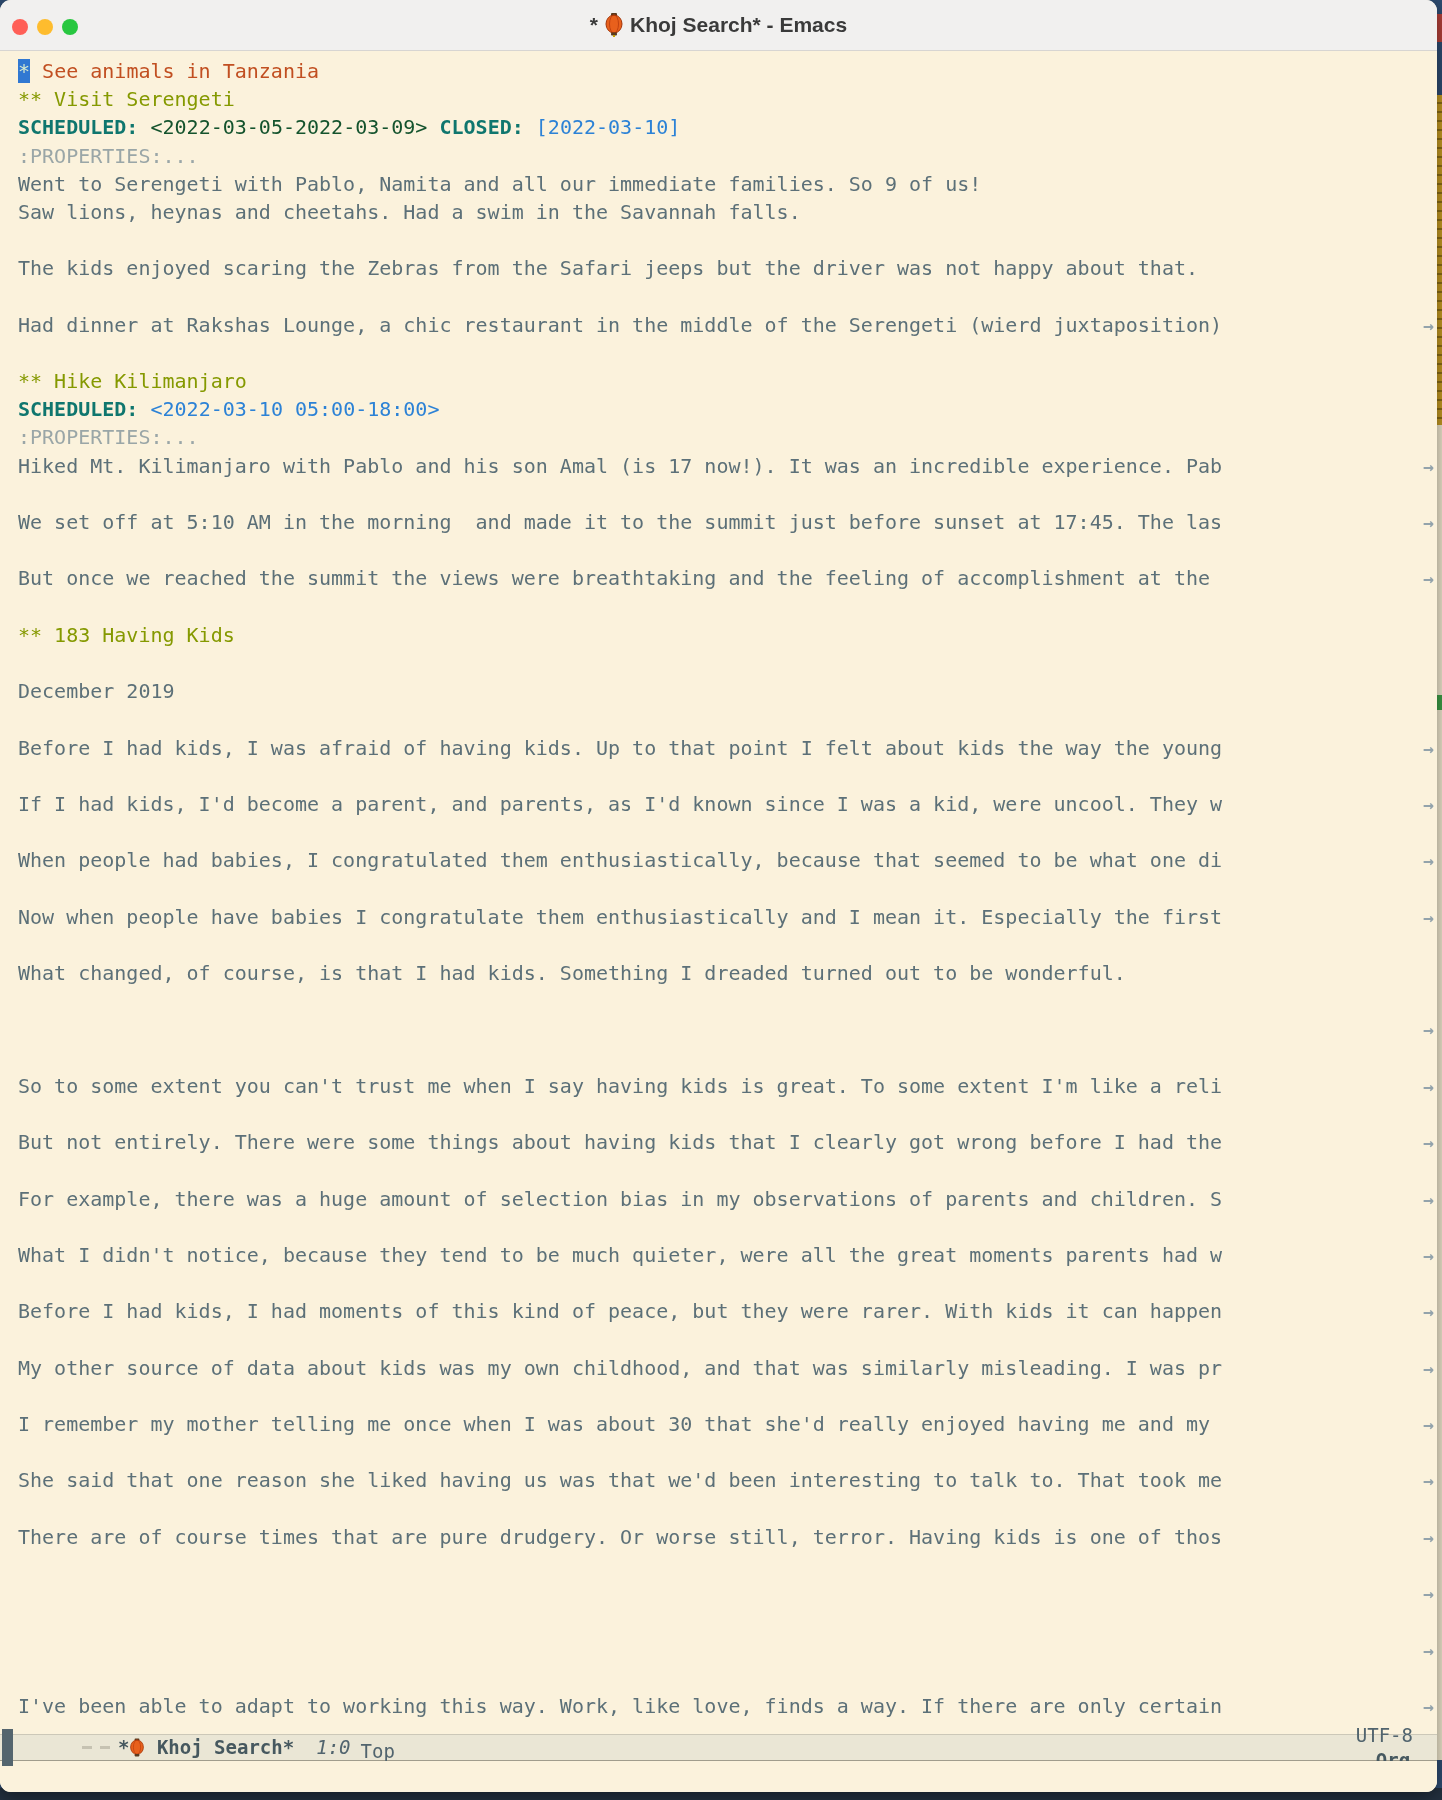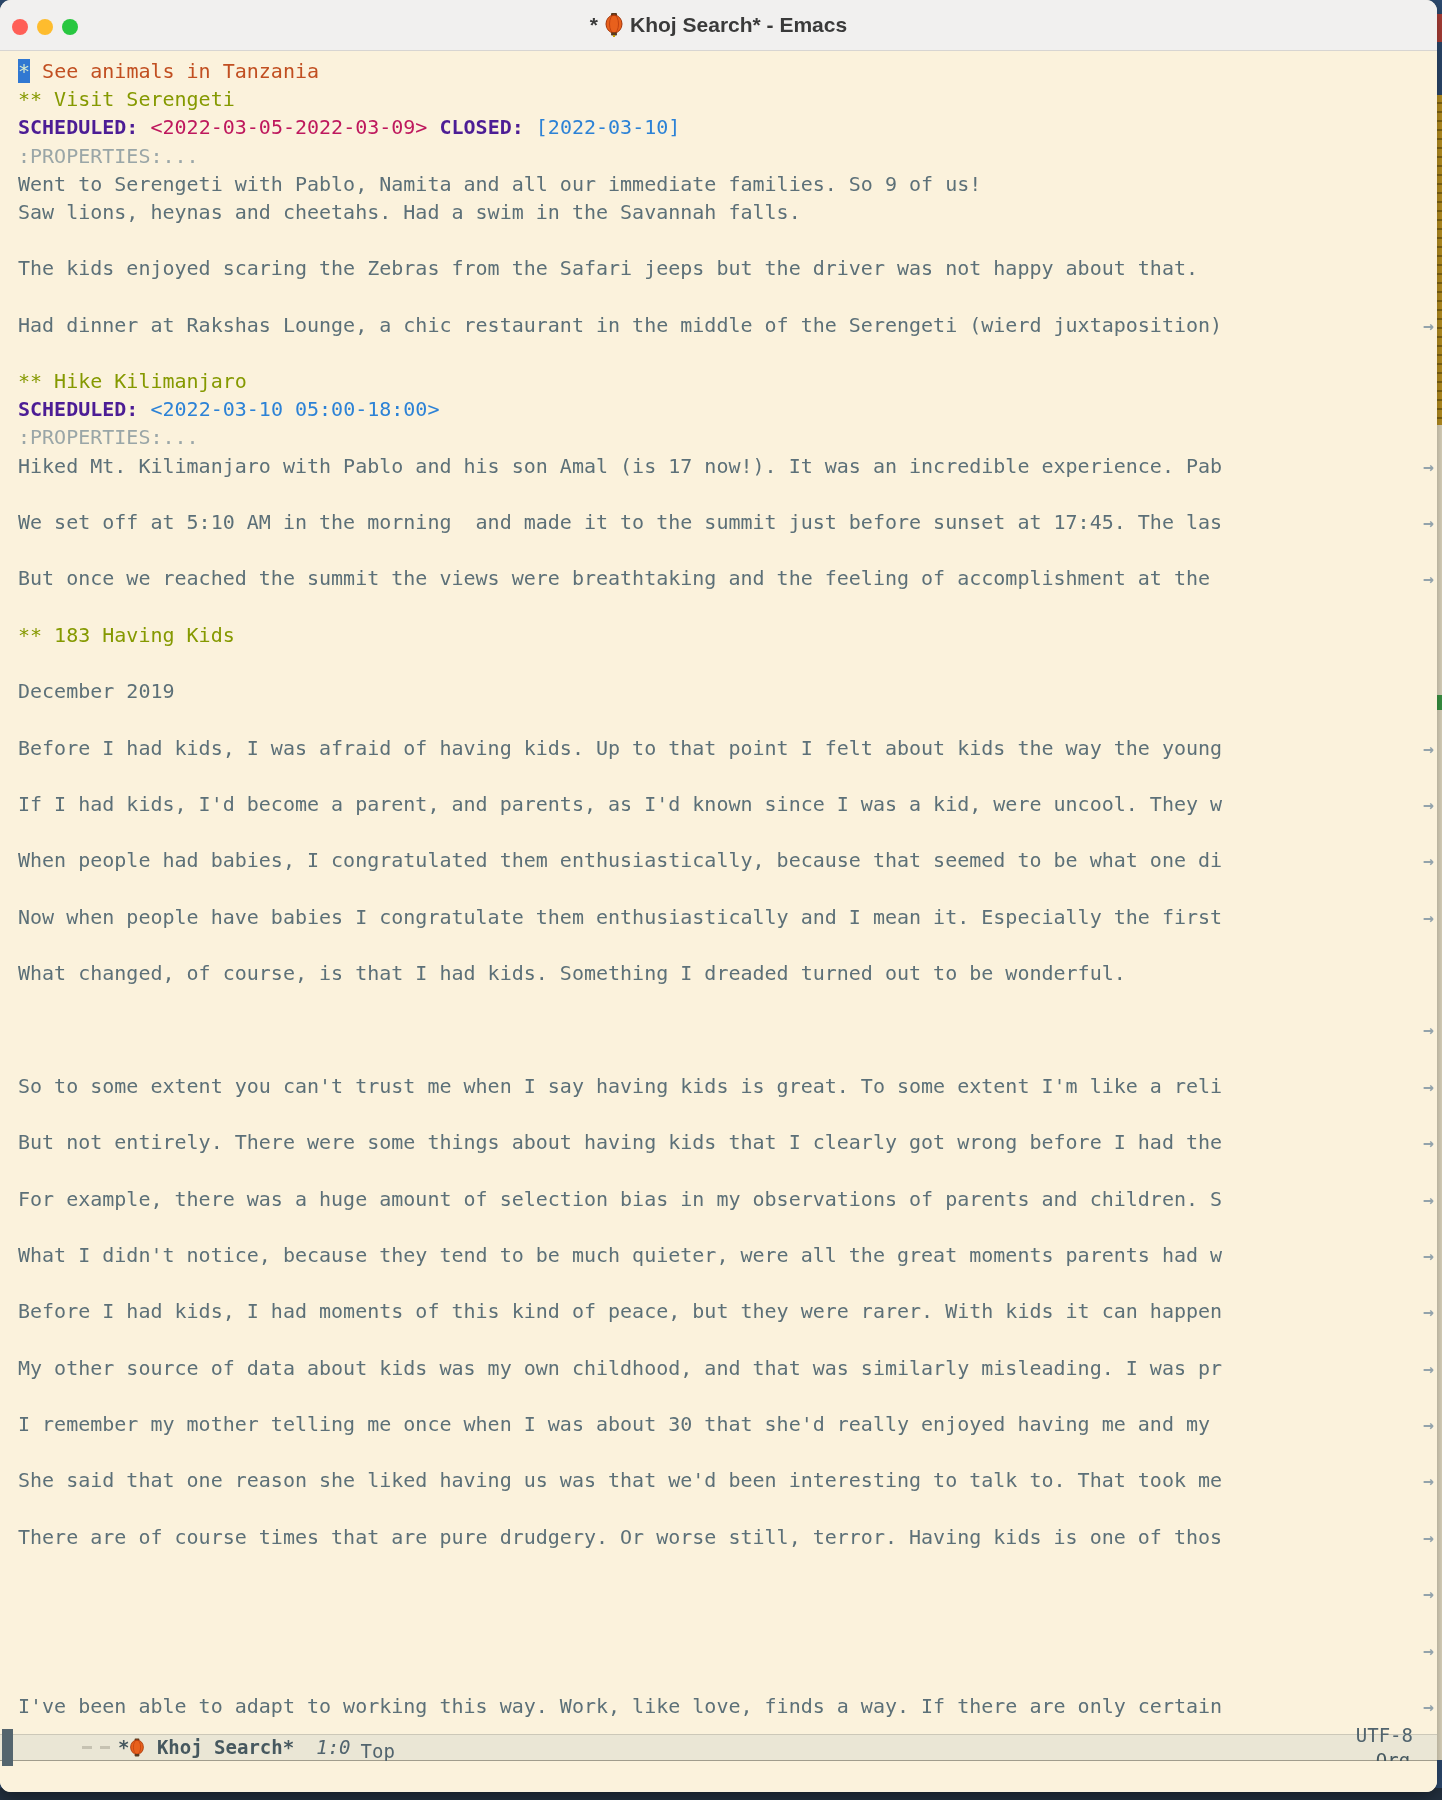--- a/index.html
+++ b/index.html
@@ -56,7 +56,7 @@
   .h2-text{color:#859900;}
   .drawer-text{color:#9AA6A7;text-align:right;}
   .body-text{color:#5C7078;}
-  .seg-kw{color:#4c1d95;font-weight:bold;margin-top:20px;}
+  .seg-kw{color:#0f766e;font-weight:bold;margin-top:20px;}
   .seg-date{color:#2C82D6;}
   .seg-date-dim{color:#be185d;}
   .seg-body{color:#5C7078;}

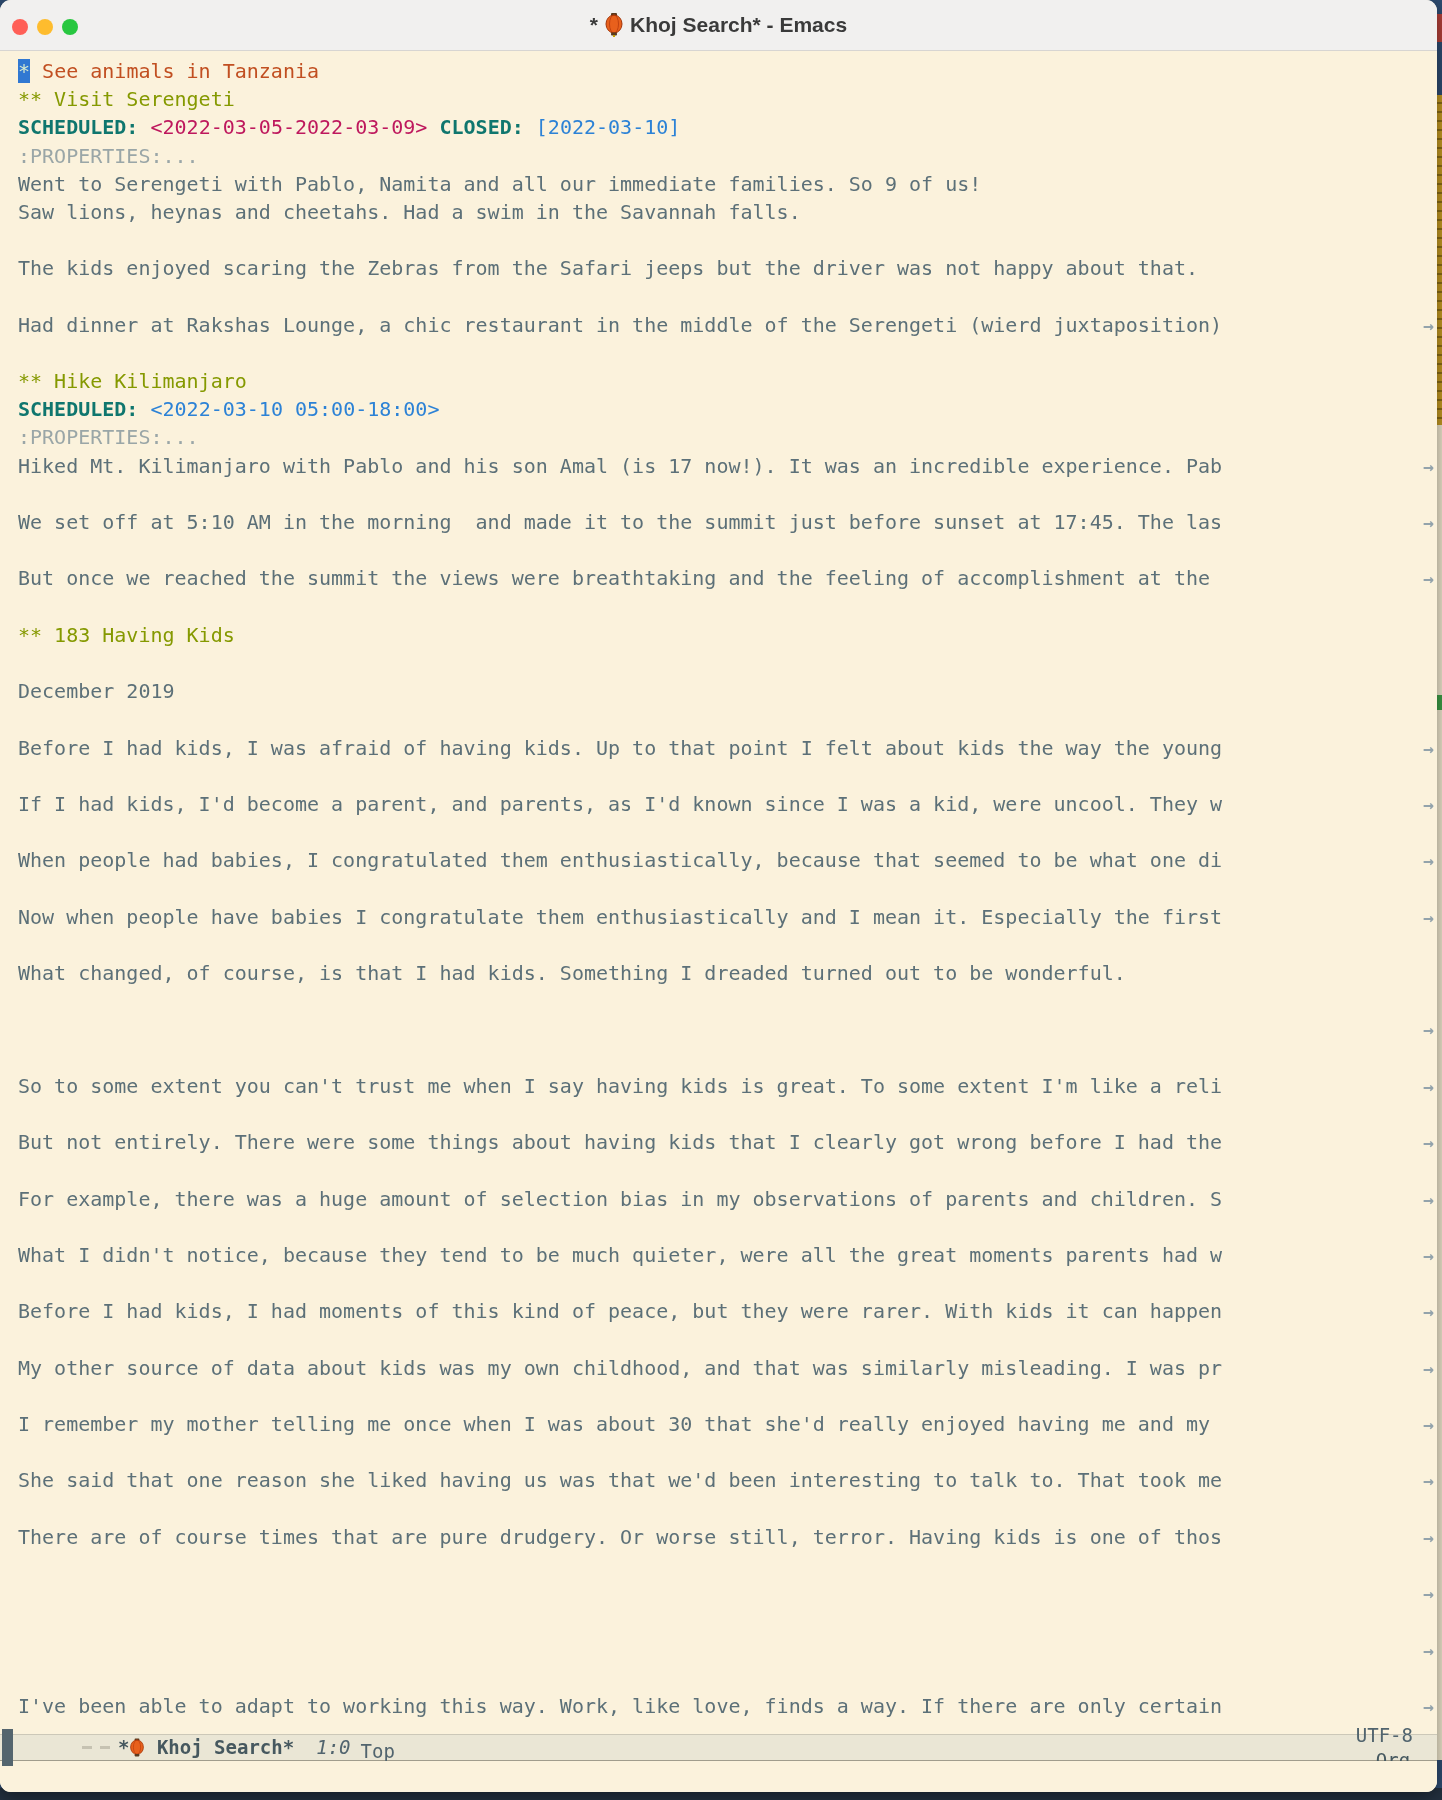--- a/index.html
+++ b/index.html
@@ -58,7 +58,7 @@
   .body-text{color:#5C7078;}
   .seg-kw{color:#0f766e;font-weight:bold;margin-top:20px;}
   .seg-date{color:#2C82D6;}
-  .seg-date-dim{color:#be185d;}
+  .seg-date-dim{color:#14532d;}
   .seg-body{color:#5C7078;}
   .trunc-arrow{
     position:absolute;right:3px;top:1px;

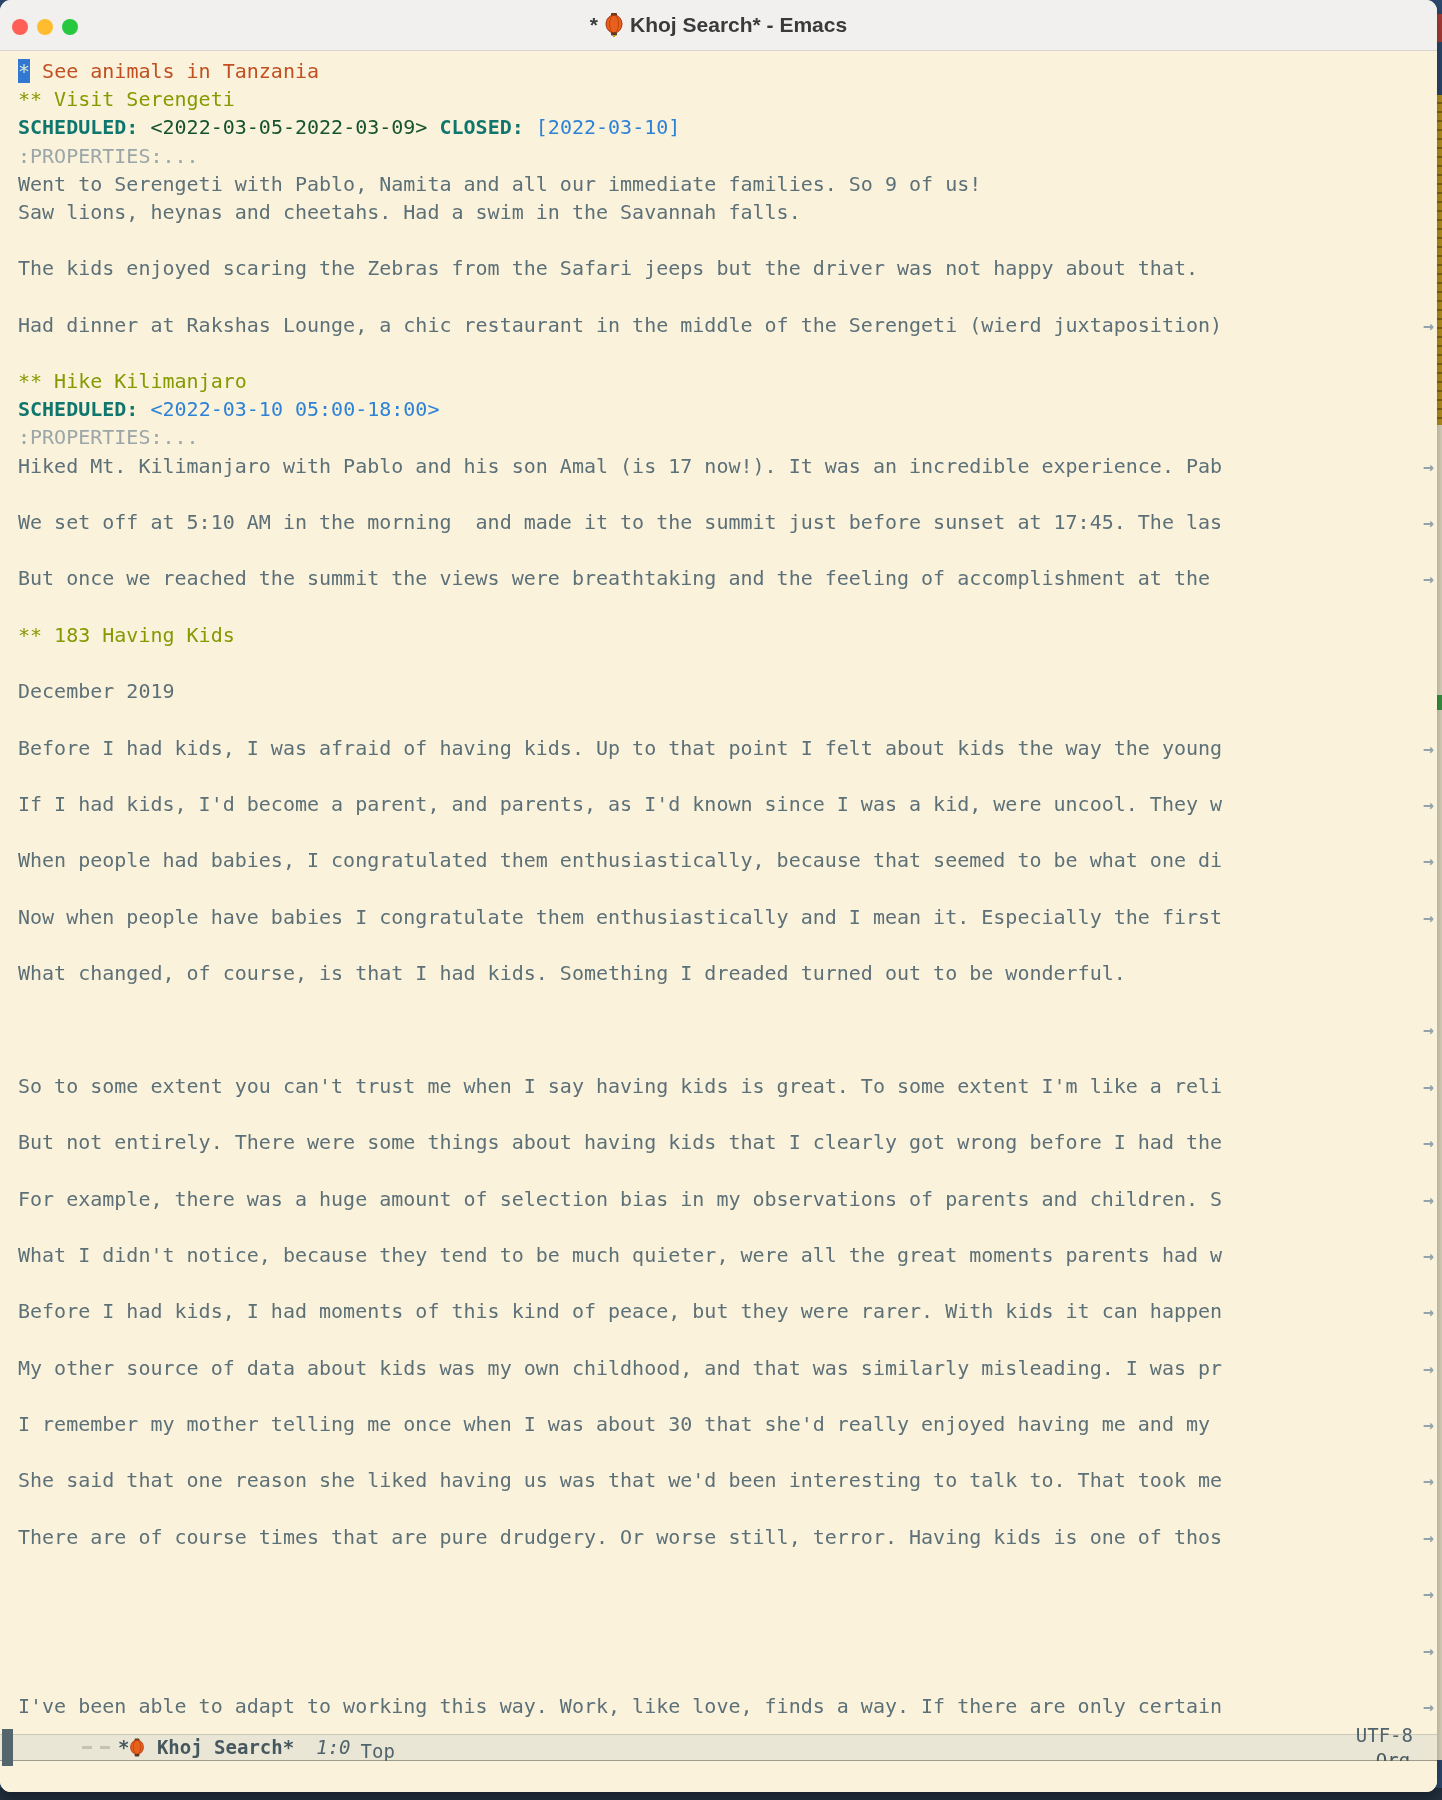--- a/index.html
+++ b/index.html
@@ -78,7 +78,7 @@
   .ml-pos{margin-left:22px;font-style:italic;}
   .ml-loc{margin-left:10px;margin-top:8px;}
   .ml-right{margin-left:auto;padding-right:24px;white-space:pre;}
-  .ml-mode{font-weight:normal;color:#46585F;margin-left:20px;}
+  .ml-mode{font-weight:bold;color:#46585F;margin-left:20px;}
   .ml-dash{display:inline-block;width:10px;height:3px;background:#C6C2B2;margin-right:8px;}
   .scroll-thumb{
     position:absolute;left:2px;top:1729px;width:11px;height:37px;

